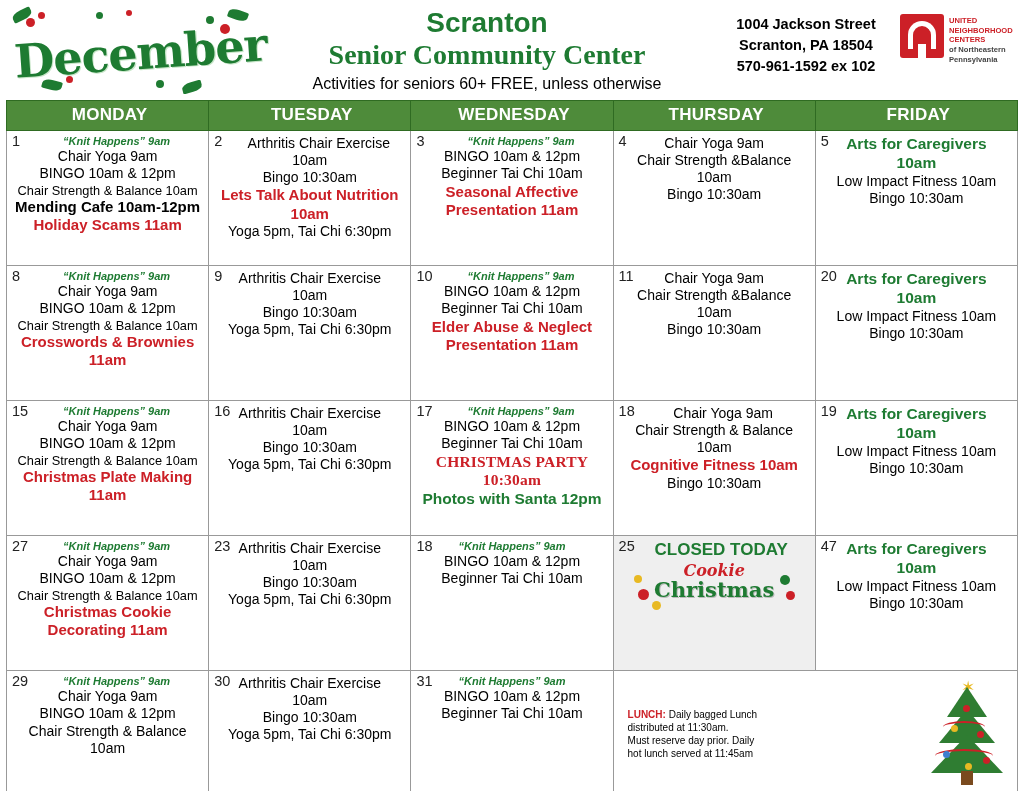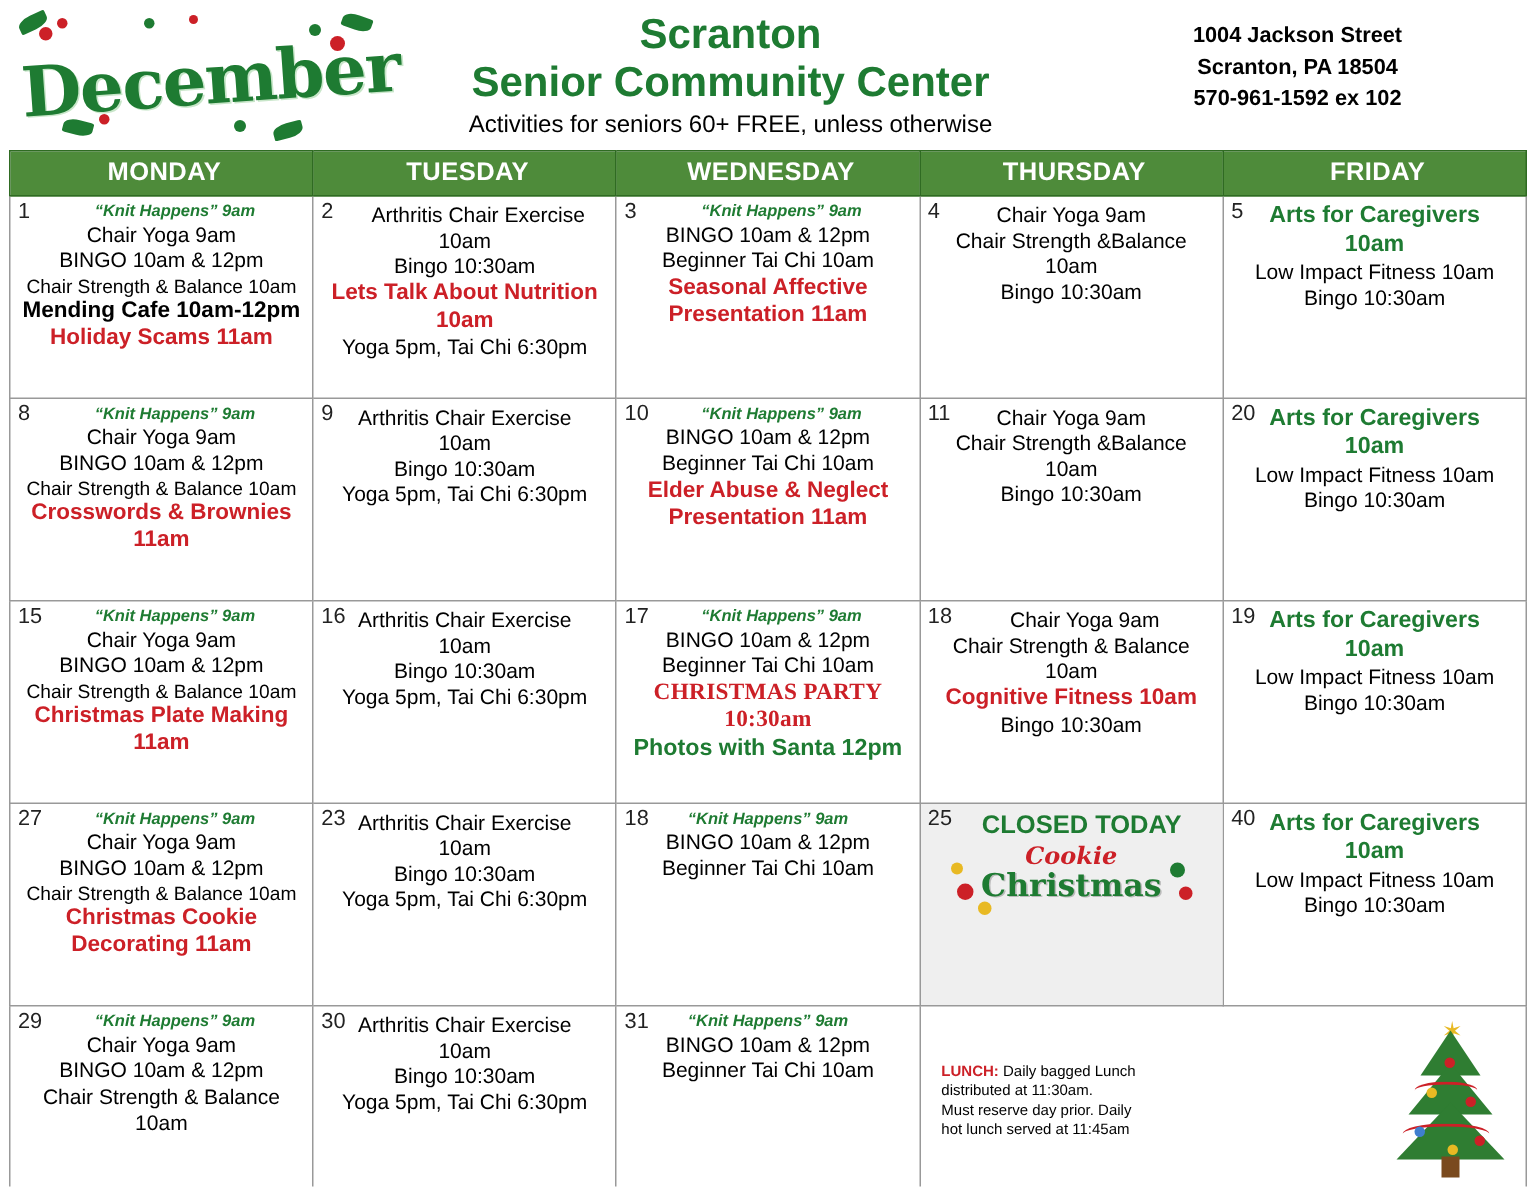--- a/index.html
+++ b/index.html
@@ -371,6 +371,16 @@
         <div>1004 Jackson Street</div>
         <div>Scranton, PA 18504</div>
         <div>570-961-1592 ex 102</div>
+      </div>
+      <div class="logo">
+        <div class="logo-mark"></div>
+        <div class="logo-text">
+          <div>UNITED</div>
+          <div>NEIGHBORHOOD</div>
+          <div>CENTERS</div>
+          <div class="nl">of Northeastern</div>
+          <div class="nl">Pennsylvania</div>
+        </div>
       </div>
     </div>
   </div>

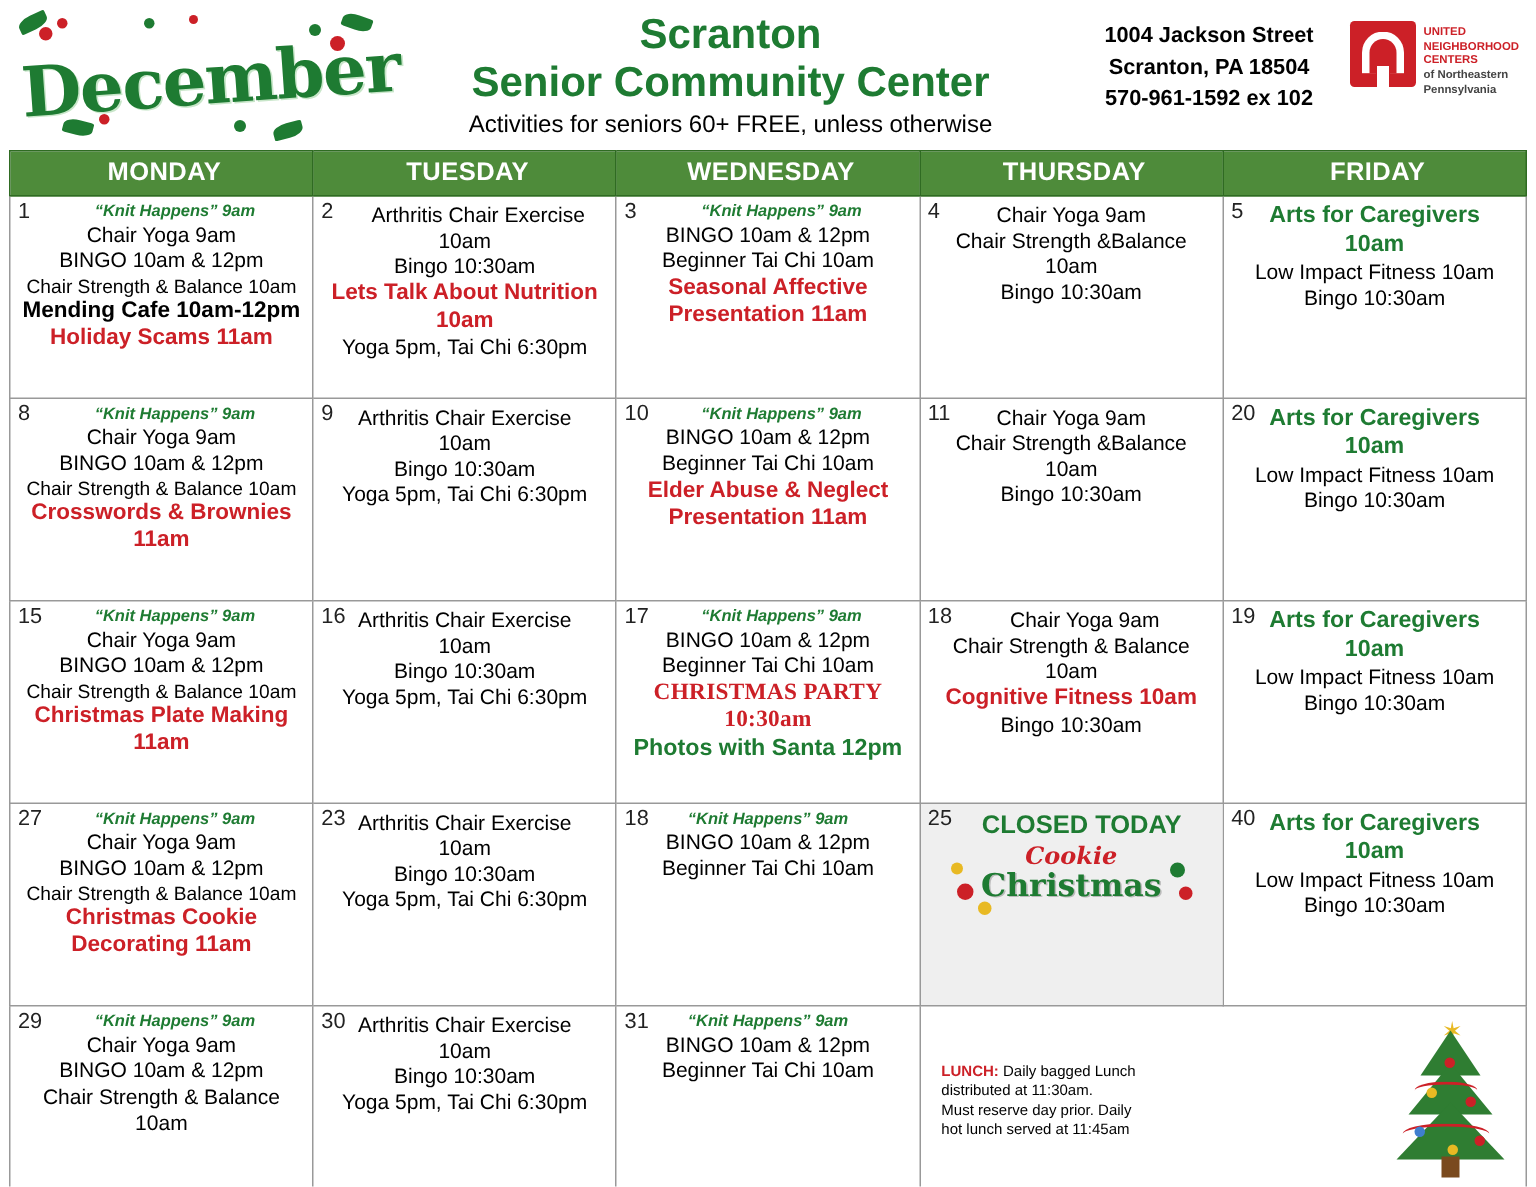--- a/index.html
+++ b/index.html
@@ -83,7 +83,7 @@
     line-height: 1.1;
   }
   .title-line2 {
-    font-family: Liberation Sans, sans-serif;
+    font-family: Liberation Serif, serif;
     font-weight: bold;
     font-size: 28px;
     color: #1e7b32;

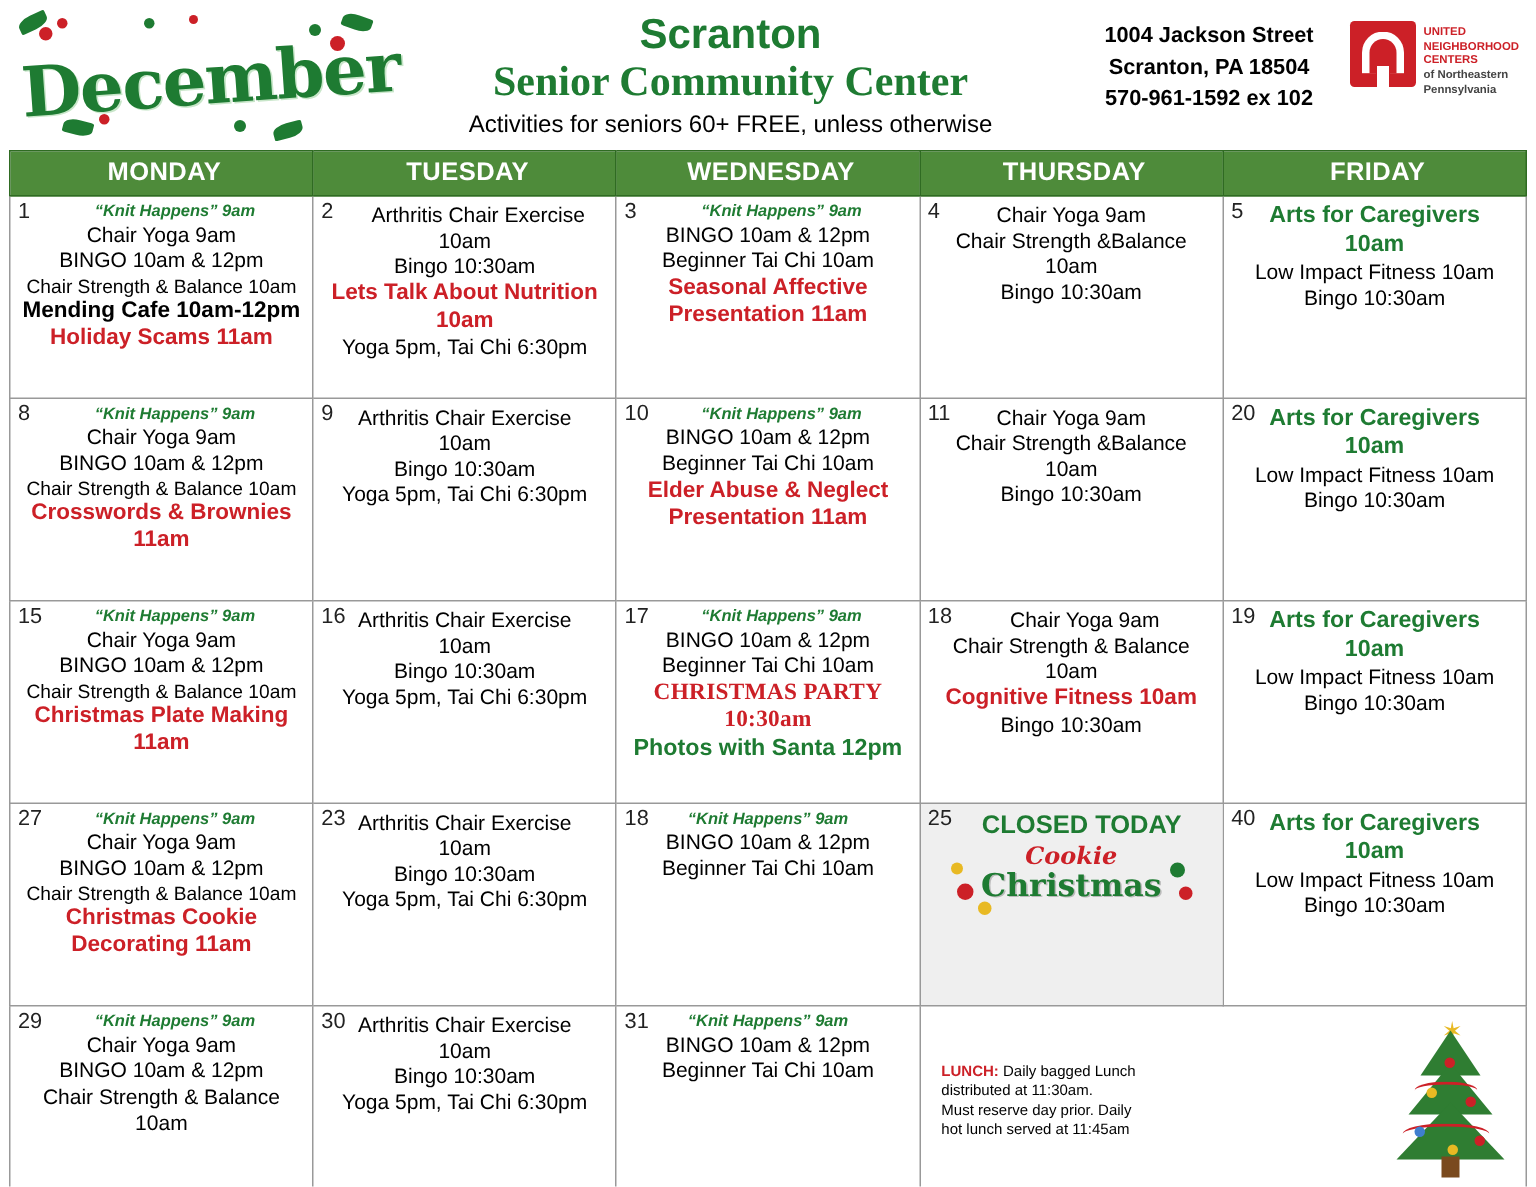--- a/index.html
+++ b/index.html
@@ -595,7 +595,7 @@
             </div>
           </td>
           <td>
-            <div class="daynum">40</div>
+            <div class="daynum">47</div>
             <div class="cell-body">
               <span class="ln grn-b">Arts for Caregivers</span>
               <span class="ln grn-b">10am</span>

